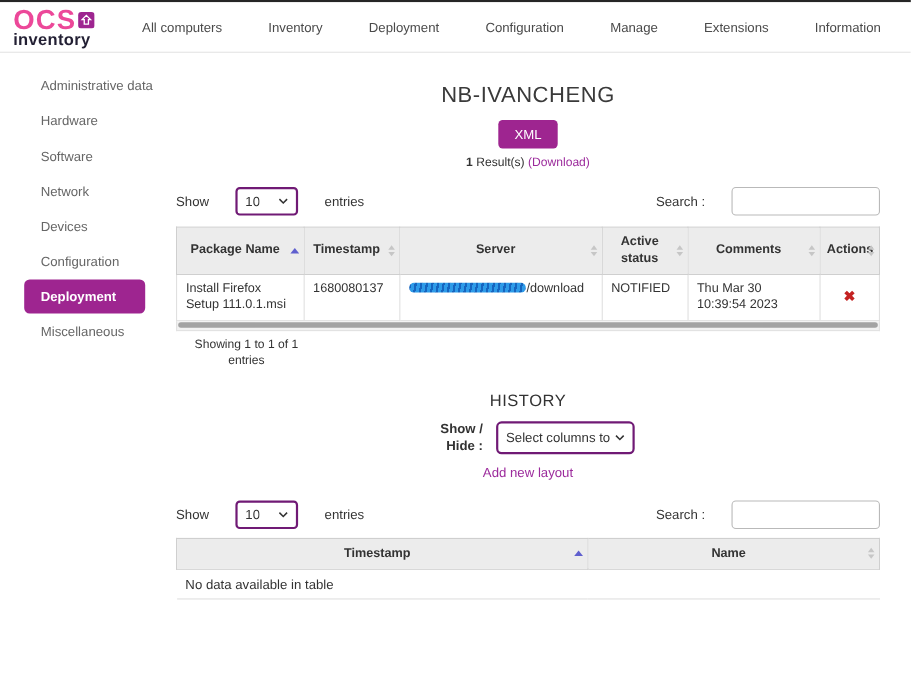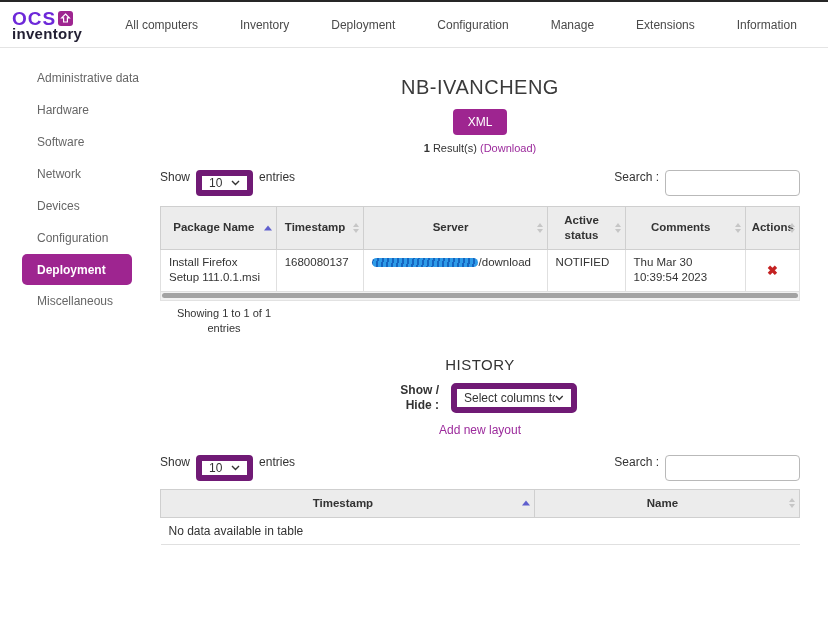--- a/index.html
+++ b/index.html
@@ -20,7 +20,7 @@
   }
   .logo { display: flex; flex-direction: column; line-height: 1; cursor: pointer; }
   .logo-row1 { display: flex; align-items: center; gap: 2px; }
-  .logo-ocs { color: #6d28d9; font-weight: bold; font-size: 19px; letter-spacing: 1px; }
+  .logo-ocs { color: #ec4899; font-weight: bold; font-size: 25px; letter-spacing: 1px; }
   .logo-sq { width: 15px; height: 15px; }
   .logo-inventory { font-weight: bold; font-size: 15px; color: #221f33; margin-top: -2px; letter-spacing: .3px; }
   .nav { display: flex; margin-left: 22px; }

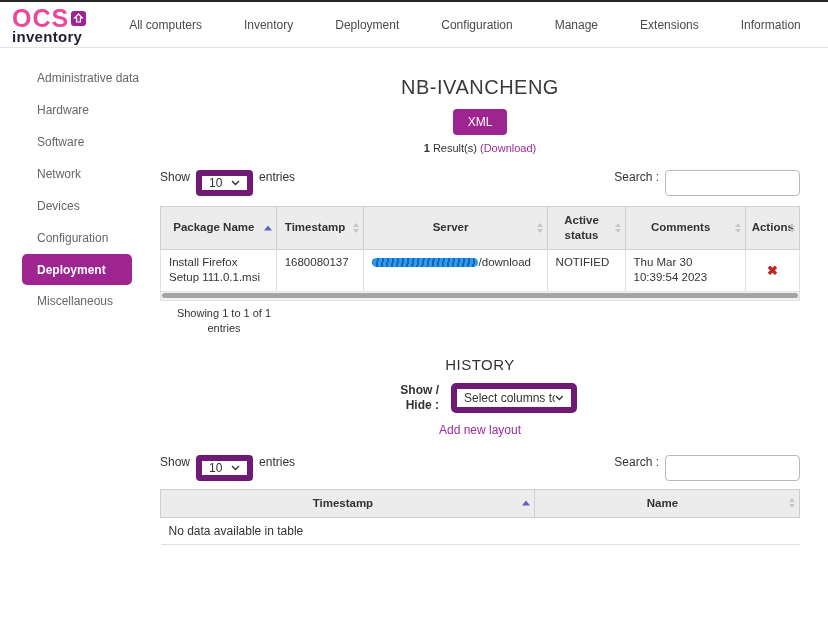--- a/index.html
+++ b/index.html
@@ -48,7 +48,7 @@
   .plink { color: #9c2b9c; cursor: pointer; text-decoration: none; }
   
   .dt-controls { display: flex; justify-content: space-between; align-items: center; margin-top: 16px; font-size: 12px; color: #333; }
-  .ctl-left, .ctl-right { display: flex; gap: 6px; }
+  .ctl-left, .ctl-right { display: flex; align-items: center; gap: 24px; }
   .fselect {
     display: inline-flex; align-items: center; justify-content: space-between;
     border: 6px solid #701a75; border-radius: 4px; background: #fff;

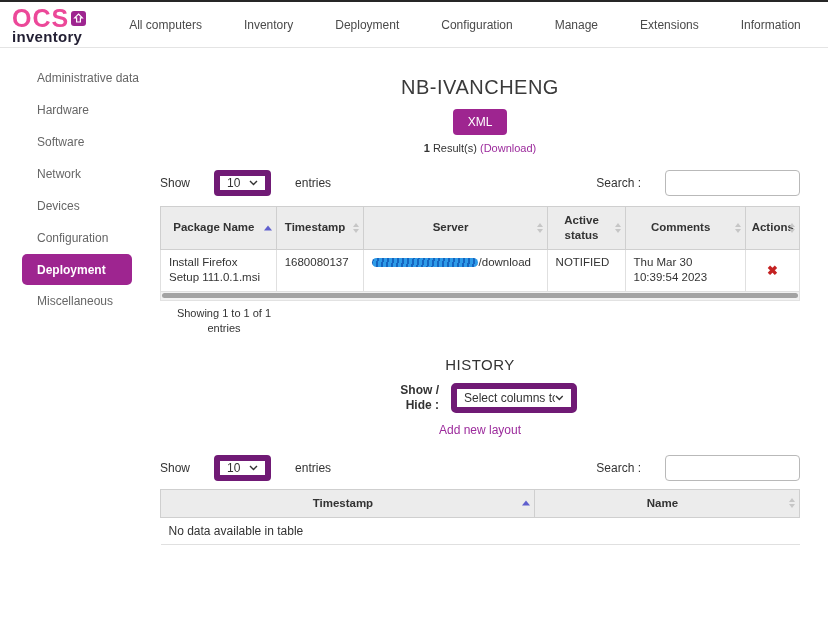--- a/index.html
+++ b/index.html
@@ -51,7 +51,7 @@
   .ctl-left, .ctl-right { display: flex; align-items: center; gap: 24px; }
   .fselect {
     display: inline-flex; align-items: center; justify-content: space-between;
-    border: 6px solid #701a75; border-radius: 4px; background: #fff;
+    border: 2px solid #701a75; border-radius: 4px; background: #fff;
     height: 26px; padding: 0 7px; cursor: pointer; font-size: 12px;
   }
   .fselect-show { width: 57px; }

